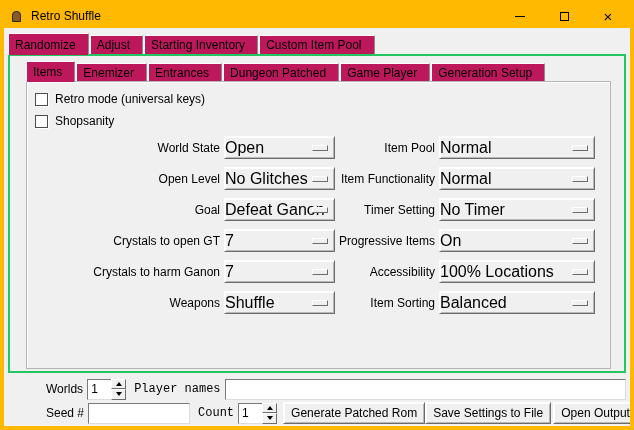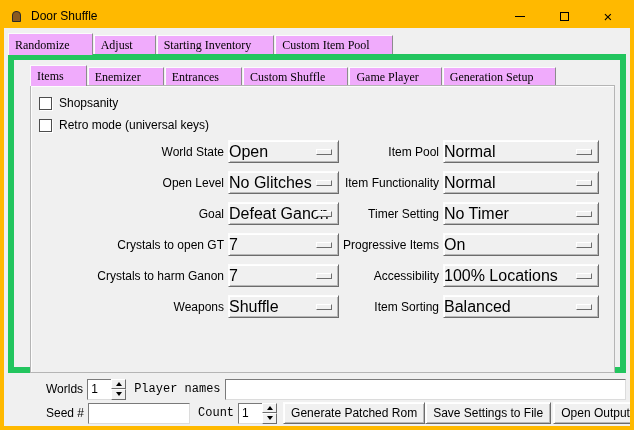--- a/index.html
+++ b/index.html
@@ -134,7 +134,7 @@
     <span class="app-icon">
         <span class="door"></span>
       </span>
-    <span class="title">Door Shuffle</span>
+    <span class="title">Retro Shuffle</span>
     <div class="controls">
       <div class="ctl">
           <span class="min-glyph"></span>

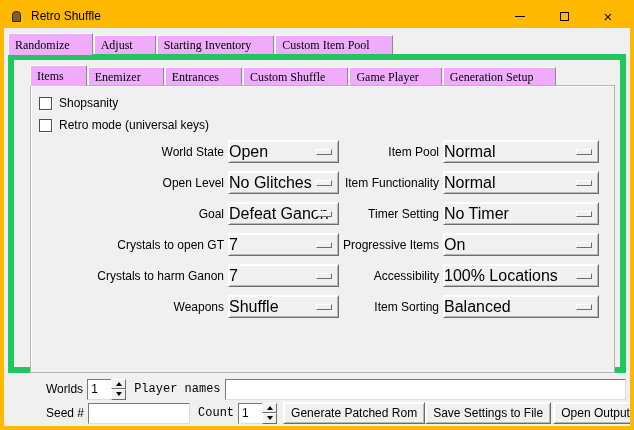--- a/index.html
+++ b/index.html
@@ -36,10 +36,10 @@
   
   .tabs { display: flex; align-items: flex-end; position: relative; z-index: 2; }
   .tab {
-    height: 19px; padding: 2px 22px 0 6px; margin-right: 1px;
-    background: #f0abfc; white-space: nowrap;
+    height: 19px; padding: 2px 12px 0 6px; margin-right: 1px;
+    background: #be185d; white-space: nowrap;
     border: 1px solid; border-color: #fbfbfb #8c8c8c transparent #fbfbfb;
-    border-bottom: none; cursor: default; font-family: Liberation Serif, serif;
+    border-bottom: none; cursor: default;
   }
   .tab.sel { height: 22px; padding-top: 4px; margin-bottom: -1px; z-index: 3; position: relative; }
 

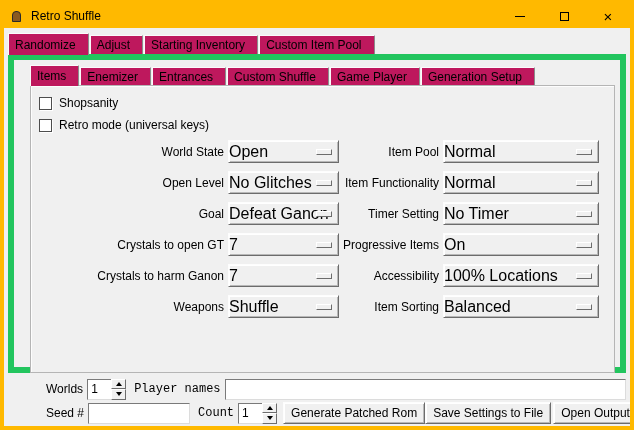--- a/index.html
+++ b/index.html
@@ -46,7 +46,7 @@
   .outer-tabs { position: absolute; left: 4px; top: 4px; height: 22px; }
   .outer-frame {
     position: absolute; left: 4px; top: 26px; width: 618px; height: 319px;
-    border: 6px solid #22c55e; background: #f0f0f0;
+    border: 2px solid #22c55e; background: #f0f0f0;
   }
   .inner-tabs { margin: 4px 0 0 16px; height: 21px; }
   .inner-tabs .tab { height: 18px; }

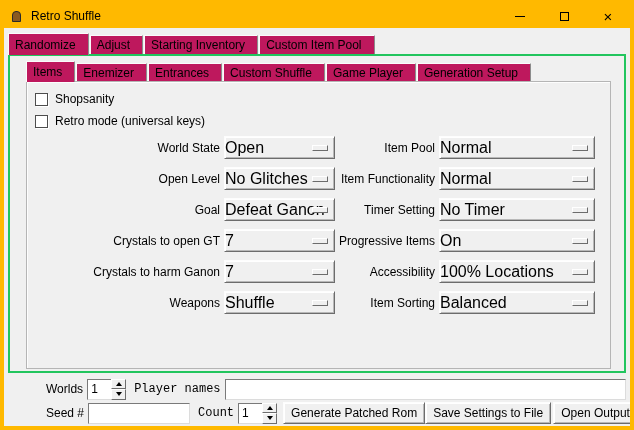--- a/index.html
+++ b/index.html
@@ -163,7 +163,7 @@
         <div class="tab sel">Items</div>
         <div class="tab">Enemizer</div>
         <div class="tab">Entrances</div>
-        <div class="tab">Custom Shuffle</div>
+        <div class="tab">Dungeon Patched</div>
         <div class="tab">Game Player</div>
         <div class="tab">Generation Setup</div>
       </div>

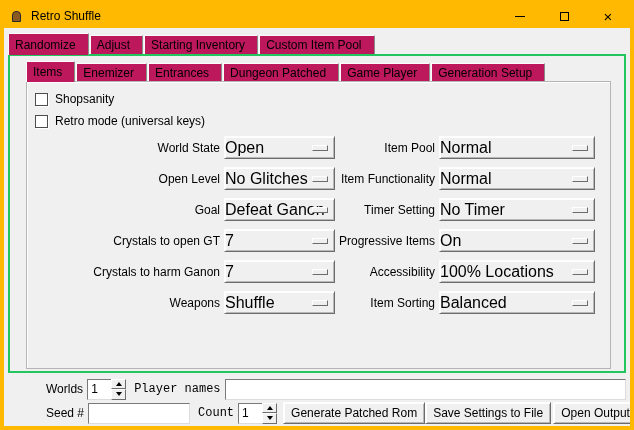--- a/index.html
+++ b/index.html
@@ -173,11 +173,11 @@
         <div class="cb-area">
           <div class="cb-row">
             <span class="checkbox"></span>
-            <span class="cb-label">Shopsanity</span>
+            <span class="cb-label">Retro mode (universal keys)</span>
           </div>
           <div class="cb-row">
             <span class="checkbox"></span>
-            <span class="cb-label">Retro mode (universal keys)</span>
+            <span class="cb-label">Shopsanity</span>
           </div>
         </div>
 

